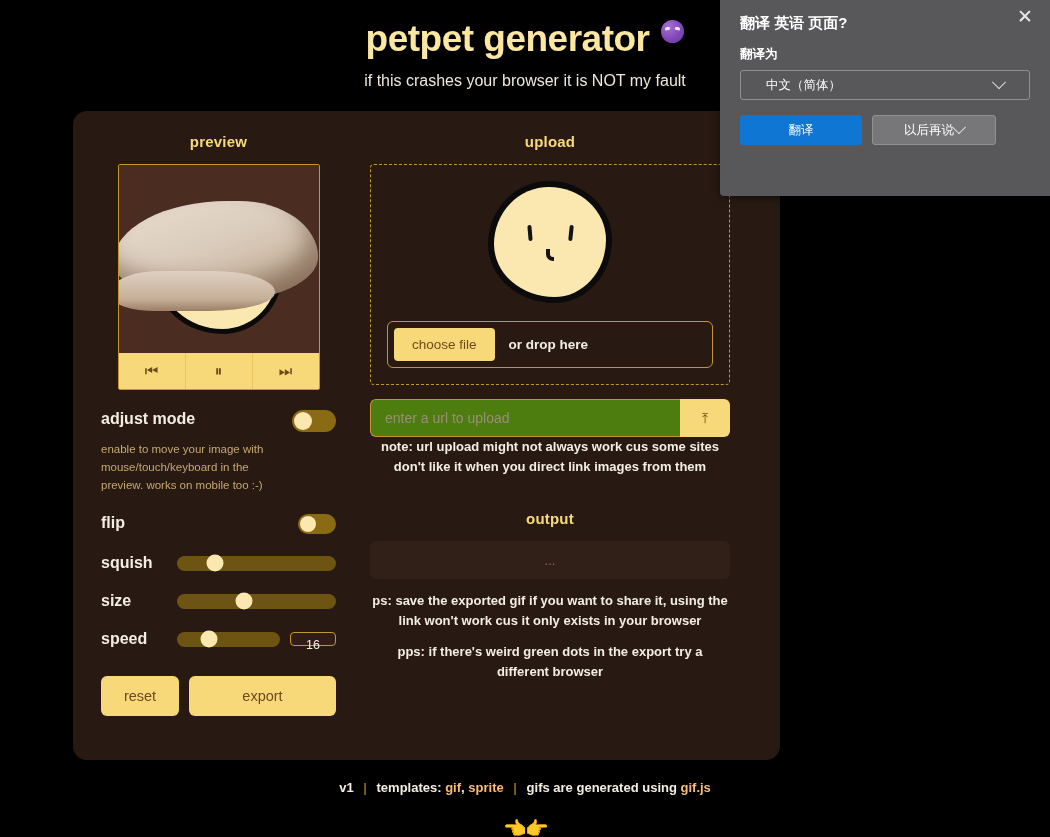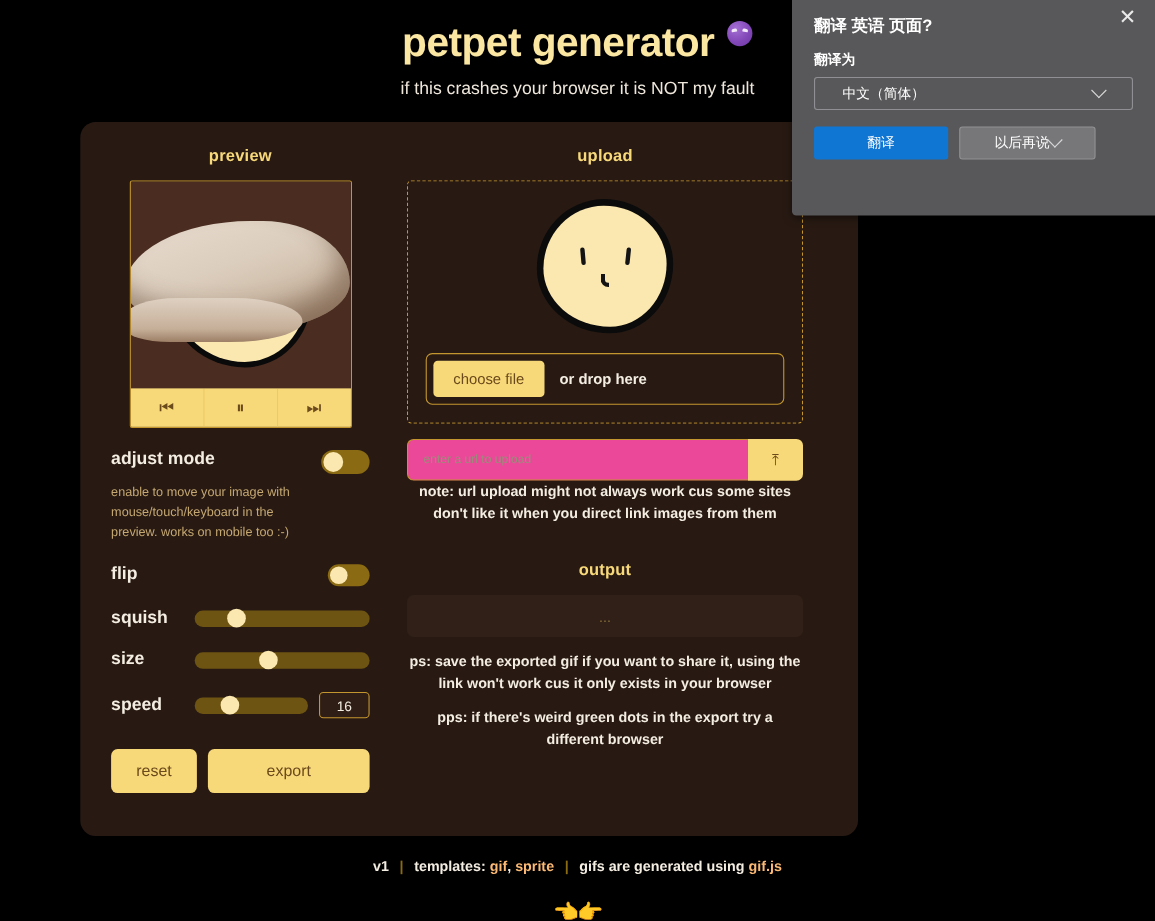--- a/index.html
+++ b/index.html
@@ -169,9 +169,9 @@
 
   .url-row { display:flex; margin-top: 14px; height: 38px; }
   .url-input {
-    flex:1 1 auto; background:#ec4899; border:1px solid #C4962F;
+    flex:1 1 auto; background:#4d7c0f; border:1px solid #C4962F;
     border-right:none; border-radius: 6px 0 0 6px;
-    color:#F4EDE2; font-size: 11px; padding: 16px 14px;
+    color:#F4EDE2; font-size: 14px; padding: 16px 14px;
     font-family:"Liberation Sans", sans-serif; outline:none;
   }
   .url-input::placeholder { color:#9C8C7B; }

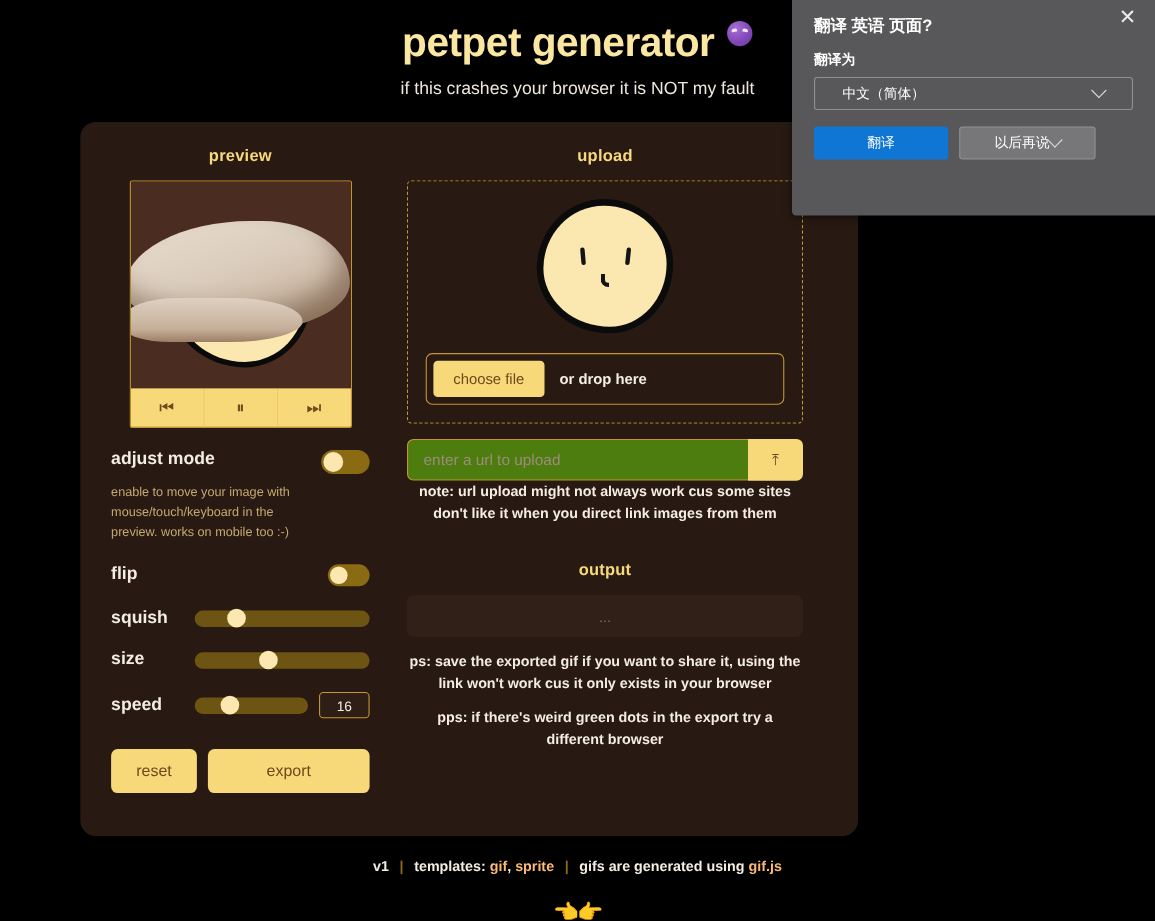--- a/index.html
+++ b/index.html
@@ -122,7 +122,7 @@
     width: 17px; height: 17px; border-radius: 50%; background:#FBE8B0;
   }
   .num-input {
-    width: 46px; height: 24px; flex:none;
+    width: 46px; height: 14px; flex:none;
     background:#2E1E16; border:1px solid #C4962F; border-radius:4px;
     color:#F4EDE2; font-size:12.5px; text-align:center; line-height: 24px;
     font-family:"Liberation Sans", sans-serif;

